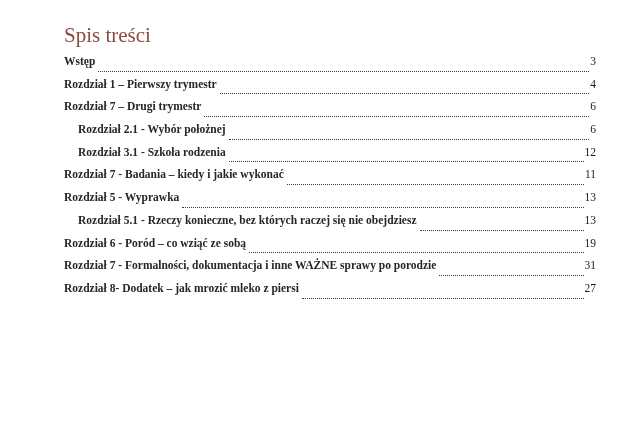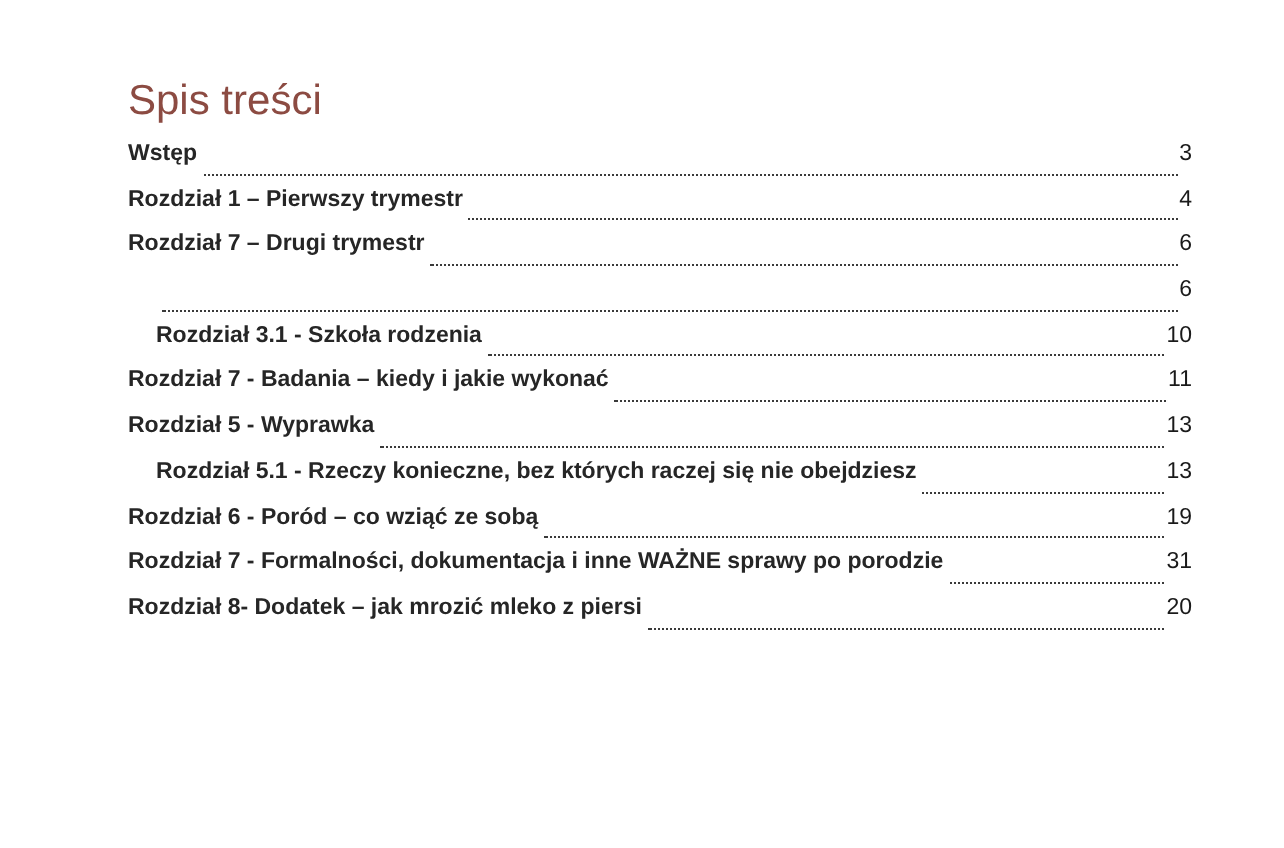--- a/index.html
+++ b/index.html
@@ -19,7 +19,8 @@
     position: absolute;
     left: 64px;
     right: 46px;
-    top: 40px;
+    top: 24px;
+    font-family: Liberation Serif, serif;
   }
   .doc-title {
     font-size: 21px;

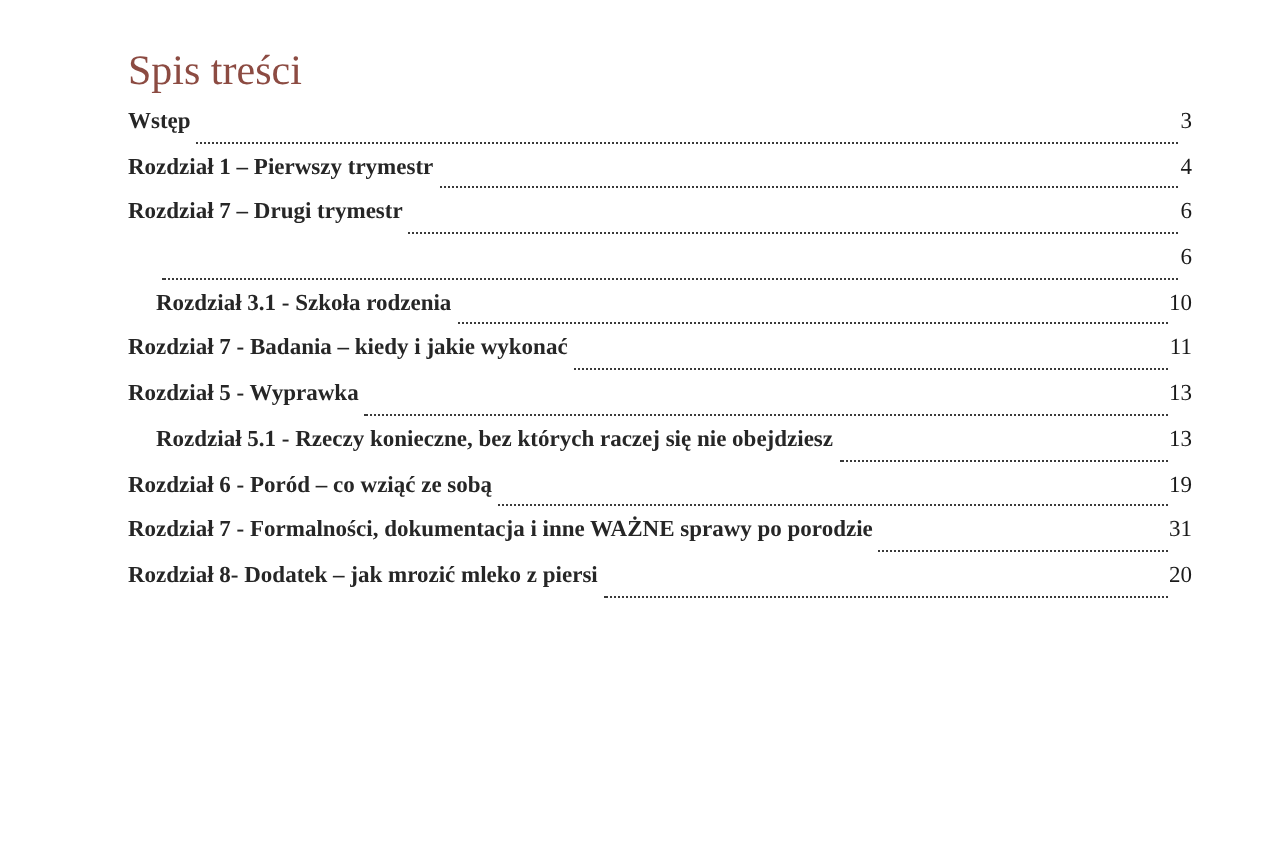--- a/index.html
+++ b/index.html
@@ -85,6 +85,7 @@
     <span class="toc-page">6</span>
   </div>
         <div class="toc-row level-2">
+    <span class="toc-label">Rozdział 2.1 - Wybór położnej</span>
     <span class="toc-leader"></span>
     <span class="toc-page">6</span>
   </div>

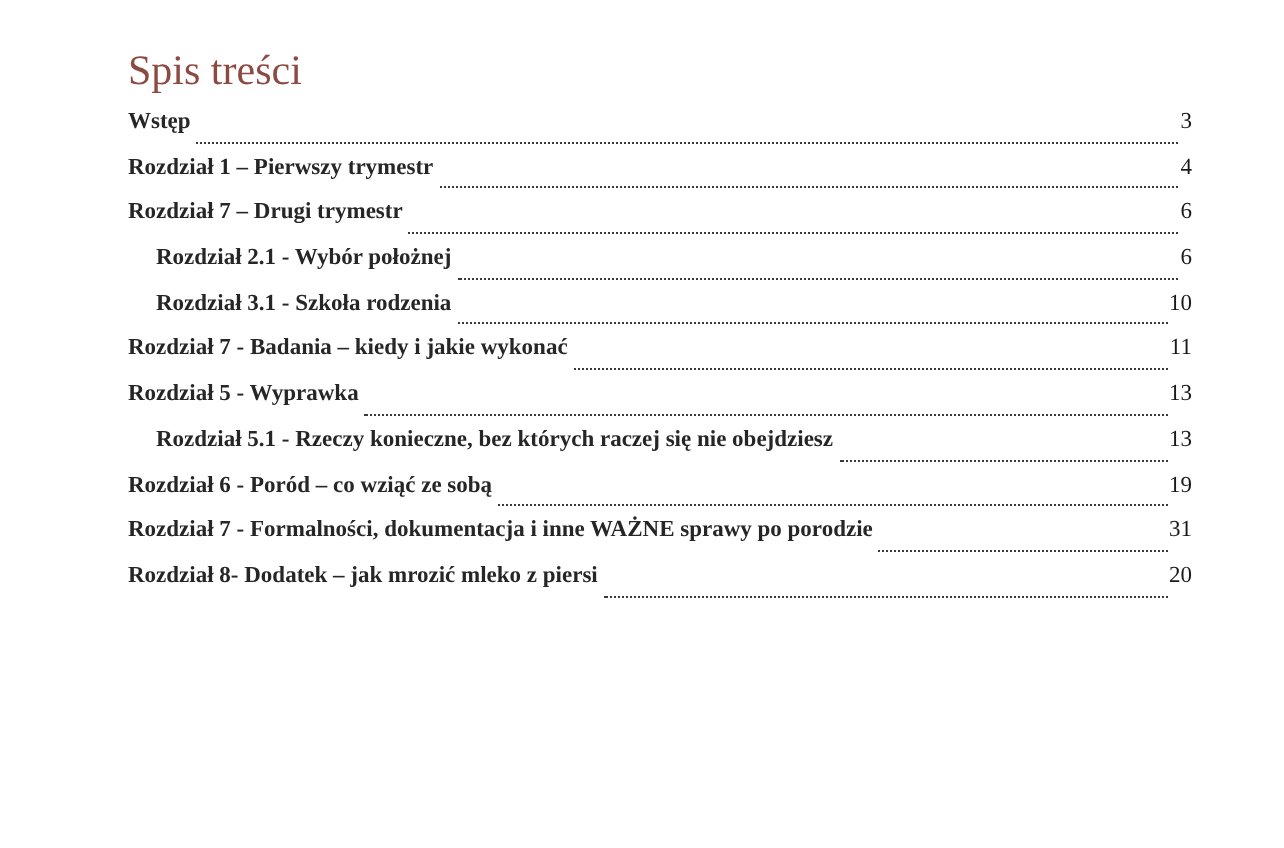--- a/index.html
+++ b/index.html
@@ -92,7 +92,7 @@
         <div class="toc-row level-2">
     <span class="toc-label">Rozdział 3.1 - Szkoła rodzenia</span>
     <span class="toc-leader"></span>
-    <span class="toc-page">10</span>
+    <span class="toc-page">12</span>
   </div>
         <div class="toc-row level-1">
     <span class="toc-label">Rozdział 7 - Badania – kiedy i jakie wykonać</span>

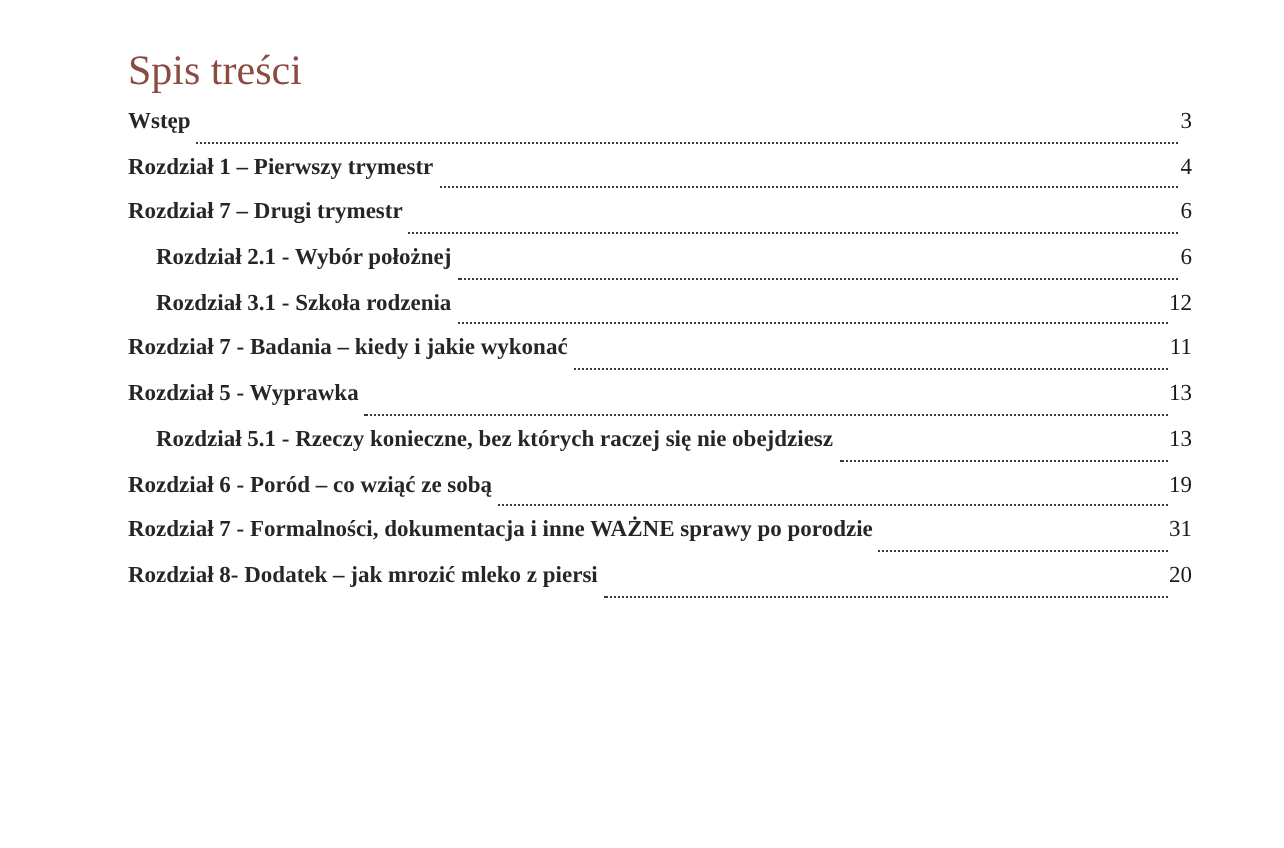--- a/index.html
+++ b/index.html
@@ -122,7 +122,7 @@
         <div class="toc-row level-1">
     <span class="toc-label">Rozdział 8- Dodatek – jak mrozić mleko z piersi</span>
     <span class="toc-leader"></span>
-    <span class="toc-page">20</span>
+    <span class="toc-page">27</span>
   </div>
       </div>
   </div>

